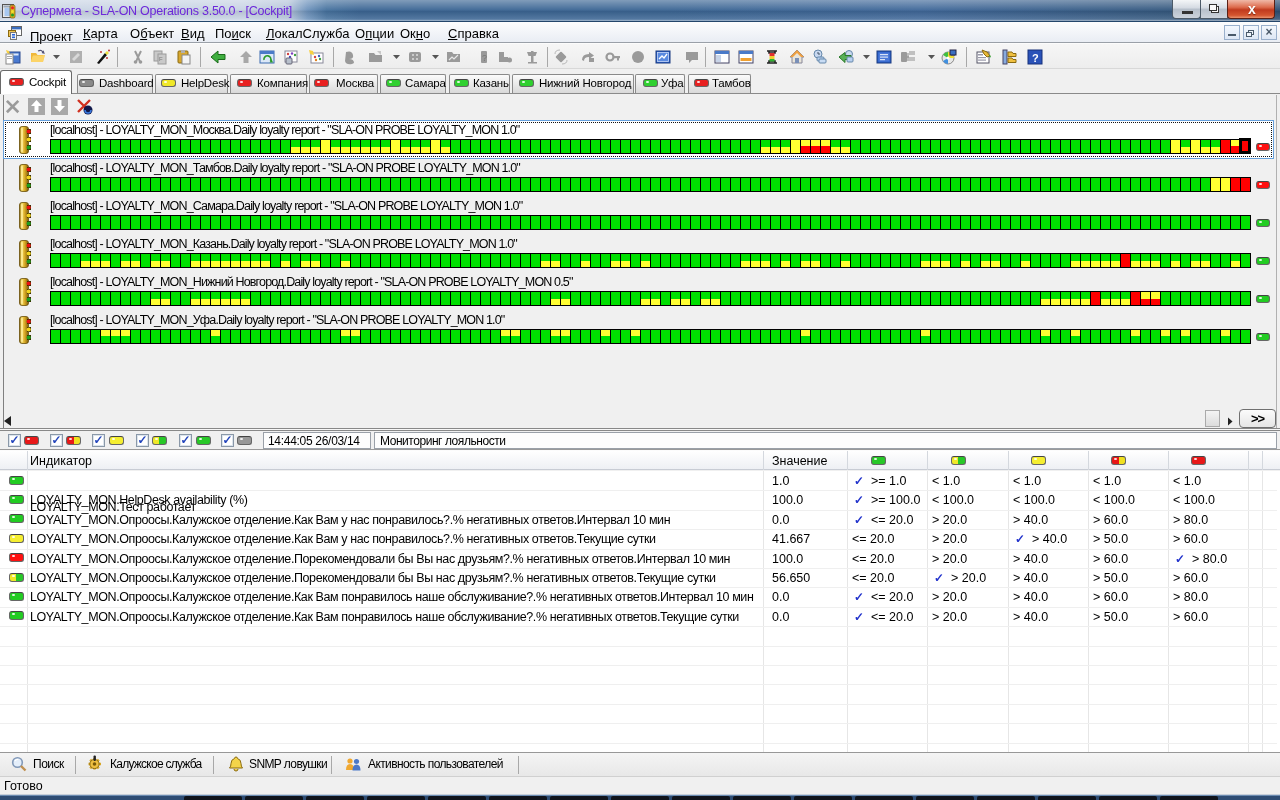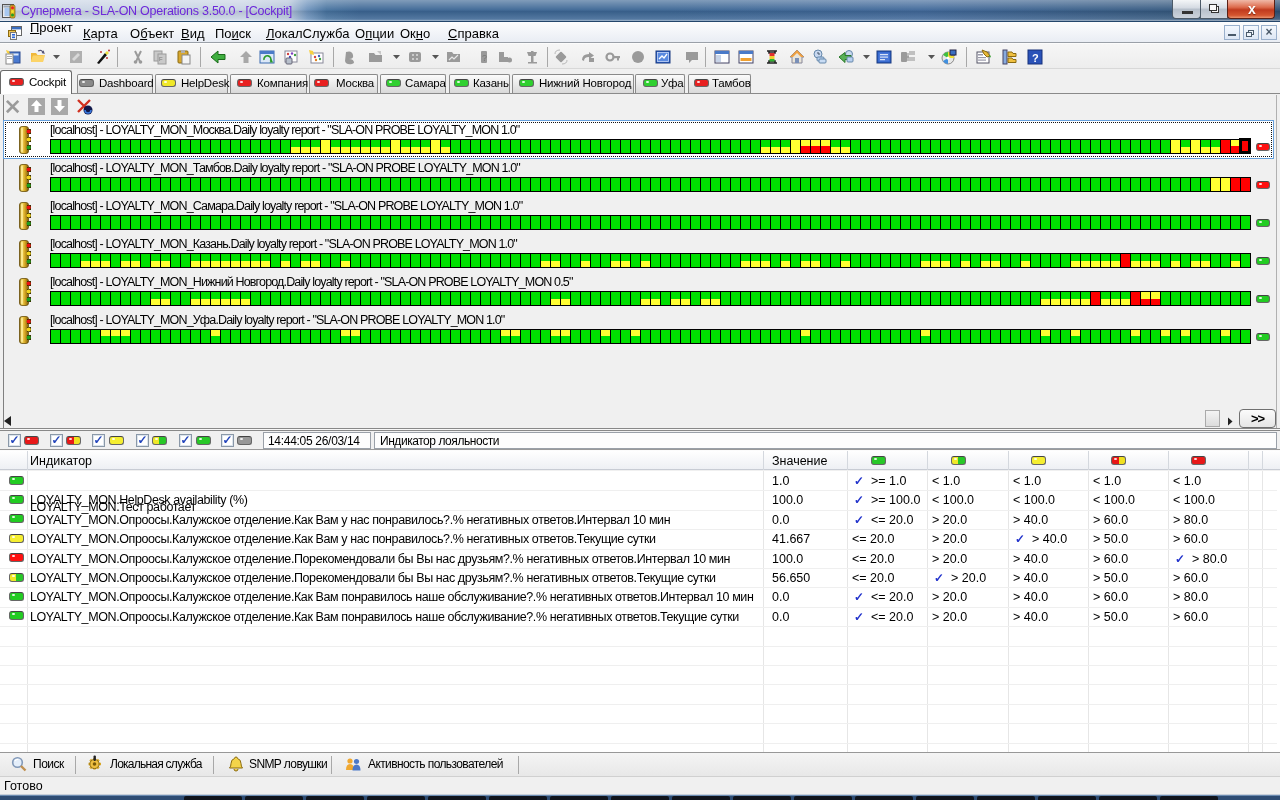--- a/index.html
+++ b/index.html
@@ -46,7 +46,7 @@
 <div class="abs" style="left:1248px;top:30px;width:6px;height:5px;border:1px solid #4a5a6a;background:#eef4fb;"></div>
 <div class="abs" style="left:1246px;top:32px;width:6px;height:5px;border:1px solid #4a5a6a;background:#eef4fb;"></div>
 <div class="abs" style="left:1264px;top:27px;width:10px;height:11px;color:#4a5a6a;font-size:12px;font-weight:bold;line-height:11px;text-align:center;">×</div>
-<div class="abs" style="left:30px;top:20px;height:15px;line-height:15px;font-size:13px;text-align:center;"><span style="text-decoration:underline">П</span>роект</div>
+<div class="abs" style="left:30px;top:29px;height:15px;line-height:15px;font-size:13px;text-align:center;"><span style="text-decoration:underline">П</span>роект</div>
 <div class="abs" style="left:83px;top:26px;height:15px;line-height:15px;font-size:13px;"><span style="text-decoration:underline">К</span>арта</div>
 <div class="abs" style="left:130px;top:26px;height:15px;line-height:15px;font-size:13px;">О<span style="text-decoration:underline">б</span>ъект</div>
 <div class="abs" style="left:181px;top:26px;height:15px;line-height:15px;font-size:13px;"><span style="text-decoration:underline">В</span>ид</div>

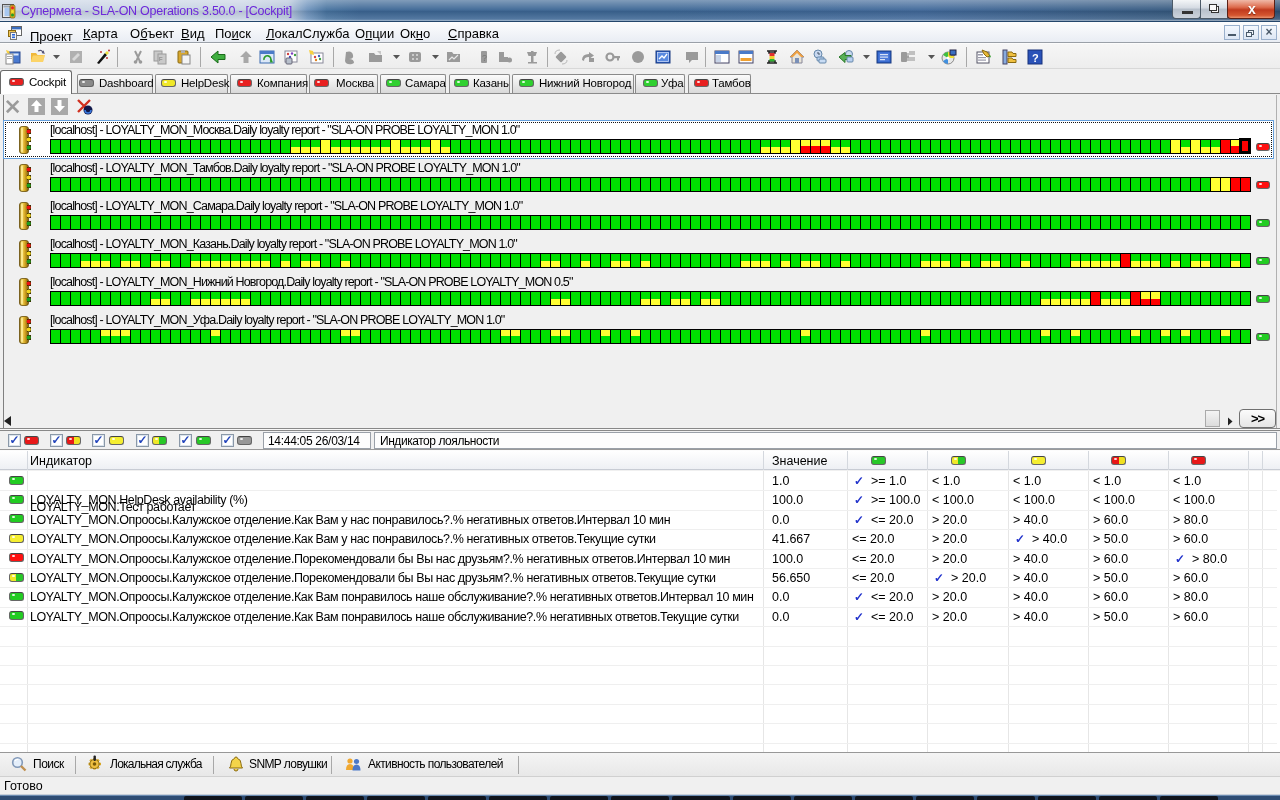--- a/index.html
+++ b/index.html
@@ -1240,7 +1240,7 @@
     <div style="position:absolute;left:2px;top:1px;width:3px;height:2px;background:rgba(255,255,255,.85);border-radius:1px;"></div>
   </div>
 <div class="abs" style="left:263px;top:432px;width:108px;height:17px;background:#fdfdfd;border:1px solid #9aa0a8;font-size:12px;letter-spacing:-0.3px;line-height:16px;padding-left:4px;">14:44:05 26/03/14</div>
-<div class="abs" style="left:374px;top:432px;width:903px;height:17px;background:#fdfdfd;border:1px solid #9aa0a8;font-size:12px;letter-spacing:-0.45px;line-height:16px;padding-left:5px;">Индикатор лояльности</div>
+<div class="abs" style="left:374px;top:432px;width:903px;height:17px;background:#fdfdfd;border:1px solid #9aa0a8;font-size:12px;letter-spacing:-0.45px;line-height:16px;padding-left:5px;">Мониторинг лояльности</div>
 <div class="abs" style="left:0;top:449px;width:1280px;height:1px;background:#9a9a9a;"></div>
 <div class="abs" style="left:0;top:450px;width:1280px;height:1px;background:#fcfcfc;"></div>
 <div class="abs" style="left:0;top:451px;width:1280px;height:19px;background:linear-gradient(#ffffff,#eef0f4);border-bottom:1px solid #c8ccd4;"></div>

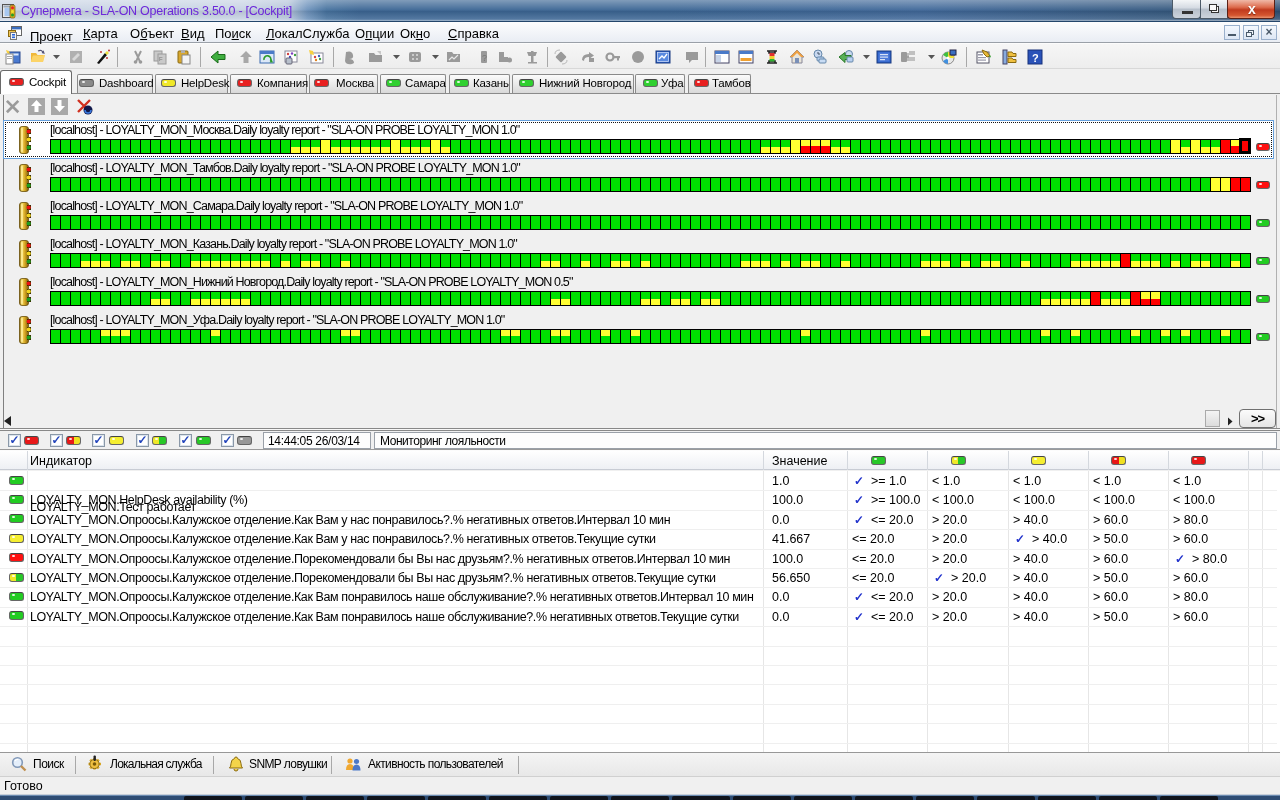--- a/index.html
+++ b/index.html
@@ -1403,7 +1403,7 @@
     <circle cx="8.5" cy="9" r="1.8" fill="#7a5a08"></circle>
     <rect x="7.5" y="0.5" width="2.4" height="5.5" rx="1" fill="#222"></rect>
   </svg>
-<div class="abs" style="left:110px;top:757px;height:15px;line-height:15px;font-size:12px;letter-spacing:-0.75px;">Локальная служба</div>
+<div class="abs" style="left:110px;top:757px;height:15px;line-height:15px;font-size:12px;letter-spacing:-0.75px;">Калужское служба</div>
 <svg style="position:absolute;left:228px;top:756px" width="16" height="16" viewBox="0 0 16 16">
     <path d="M8,1 q1.5,0 1.5,1.5 q3.5,1 3.5,5 q0,3 1.5,4.5 H1.5 Q3,10.5 3,7.5 q0,-4 3.5,-5 Q6.5,1 8,1 Z" fill="#f4d44a" stroke="#8a6a10"></path>
     <path d="M6,13 a2,2 0 0 0 4,0" fill="#f4d44a" stroke="#8a6a10"></path>

